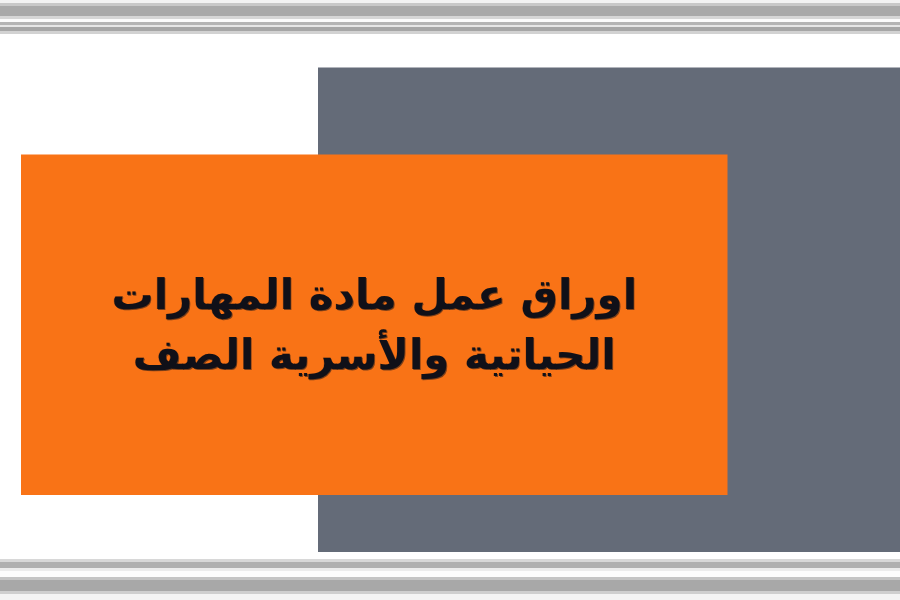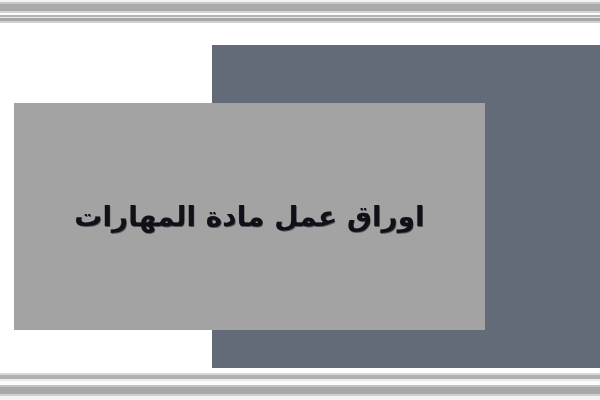--- a/index.html
+++ b/index.html
@@ -86,7 +86,7 @@
     top: 103px;
     width: 471px;
     height: 227px;
-    background: #a3a3a3;
+    background: #f97316;
     z-index: 2;
     display: flex;
     align-items: center;

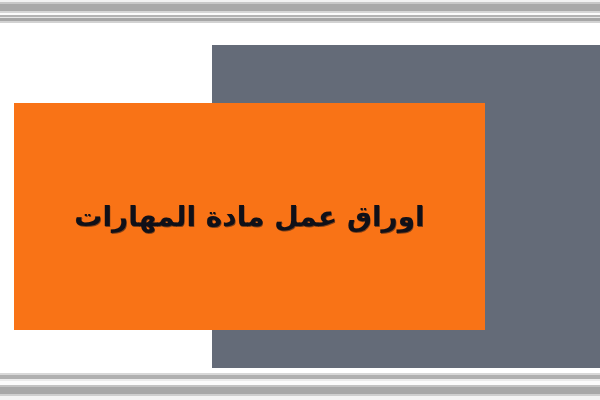--- a/index.html
+++ b/index.html
@@ -129,6 +129,7 @@
 
     <div class="title-text">
       <span class="title-line">اوراق عمل مادة المهارات</span>
+      <span class="title-line">الحياتية والأسرية الصف</span>
     </div>
 
   </div>

